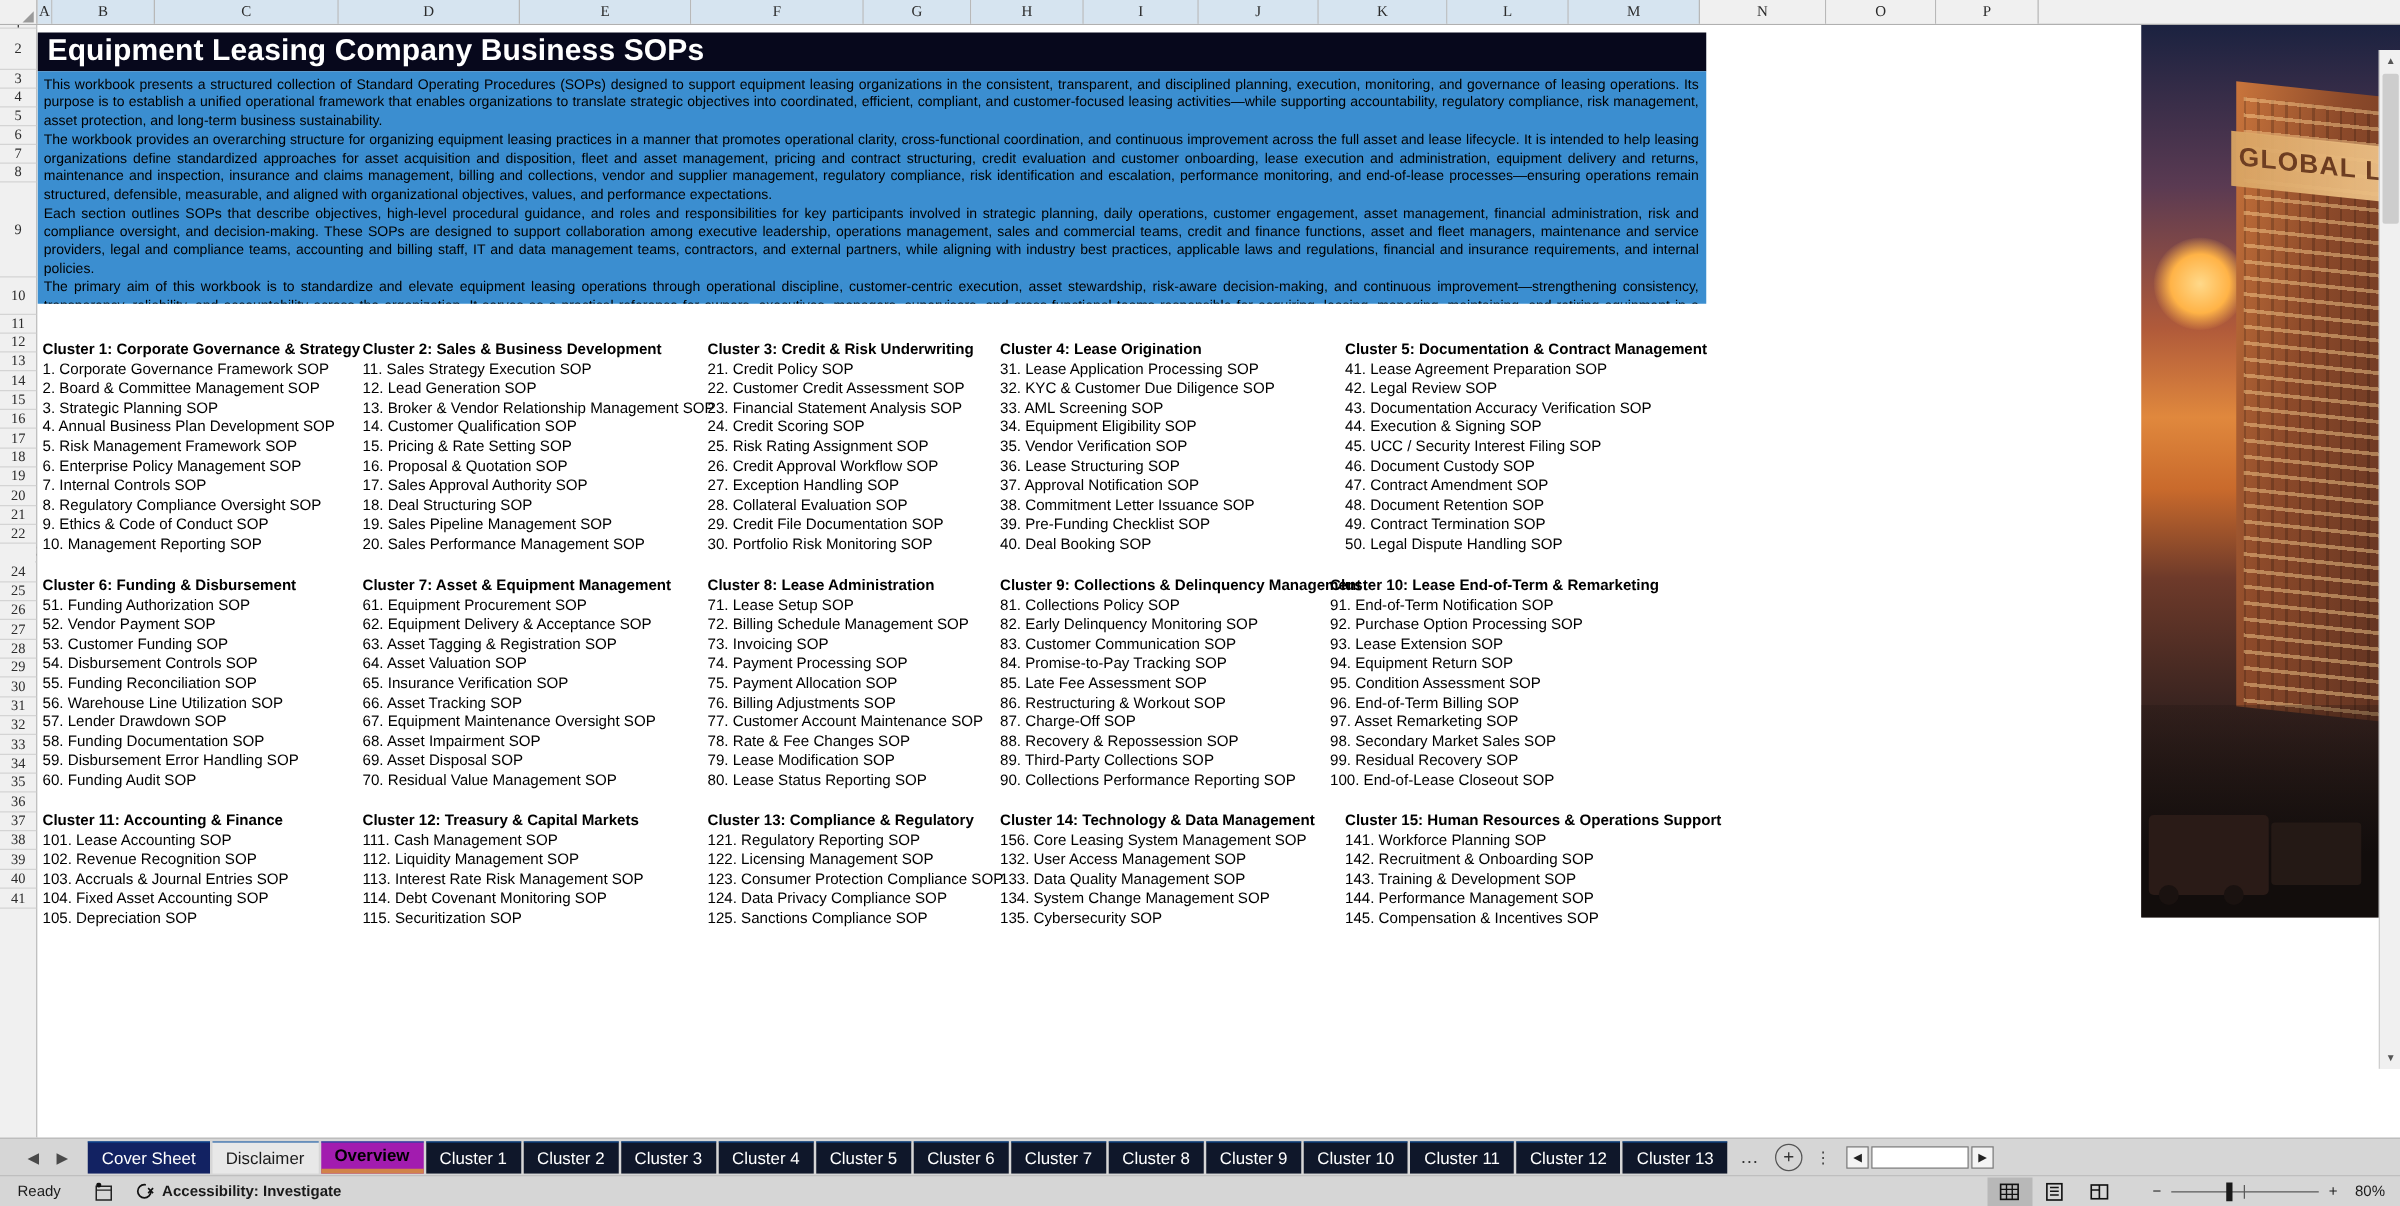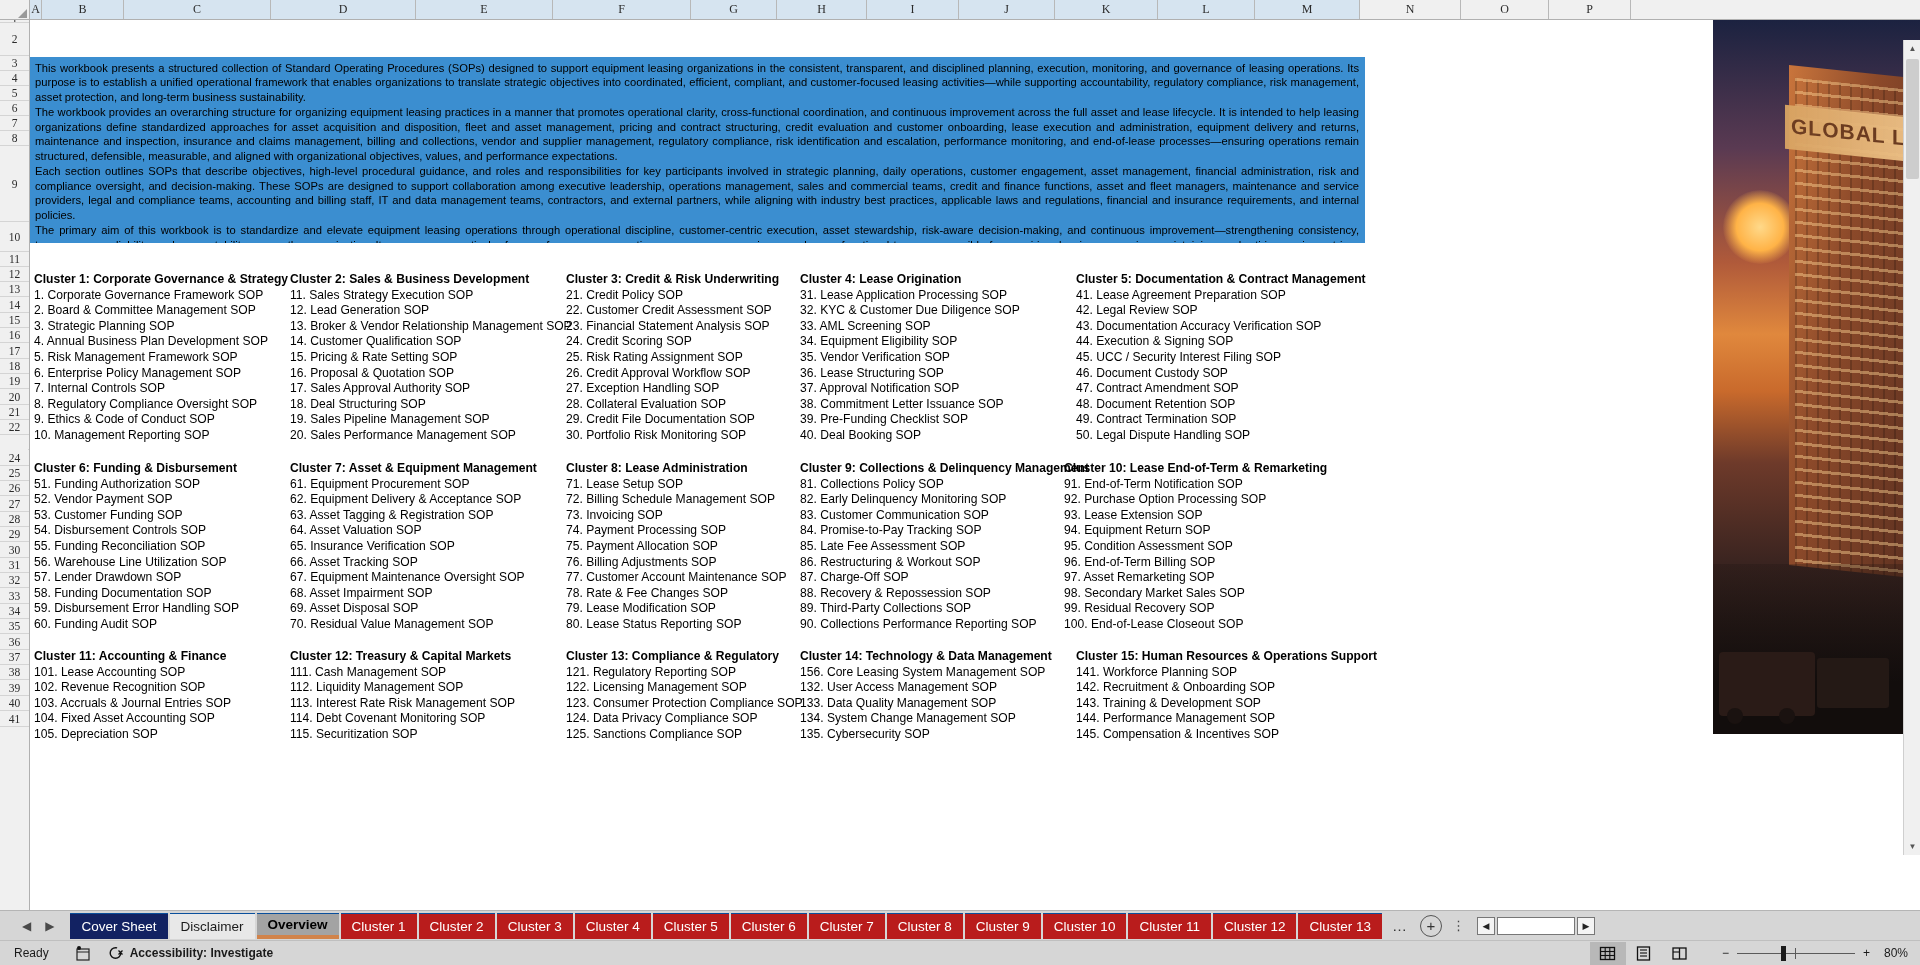--- a/index.html
+++ b/index.html
@@ -268,6 +268,7 @@
         <div class="truck2"></div>
       </div>
 
+      <div class="cell title-bar" style="left:0;top:5.5px;width:1335px;height:31px;">Equipment Leasing Company Business SOPs</div>
 
       <div class="cell intro-block" style="left:0;top:36.5px;width:1335px;height:186px;">
         <p>This workbook presents a structured collection of Standard Operating Procedures (SOPs) designed to support equipment leasing organizations in the consistent, transparent, and disciplined planning, execution, monitoring, and governance of leasing operations. Its purpose is to establish a unified operational framework that enables organizations to translate strategic objectives into coordinated, efficient, compliant, and customer-focused leasing activities—while supporting accountability, regulatory compliance, risk management, asset protection, and long-term business sustainability.</p>

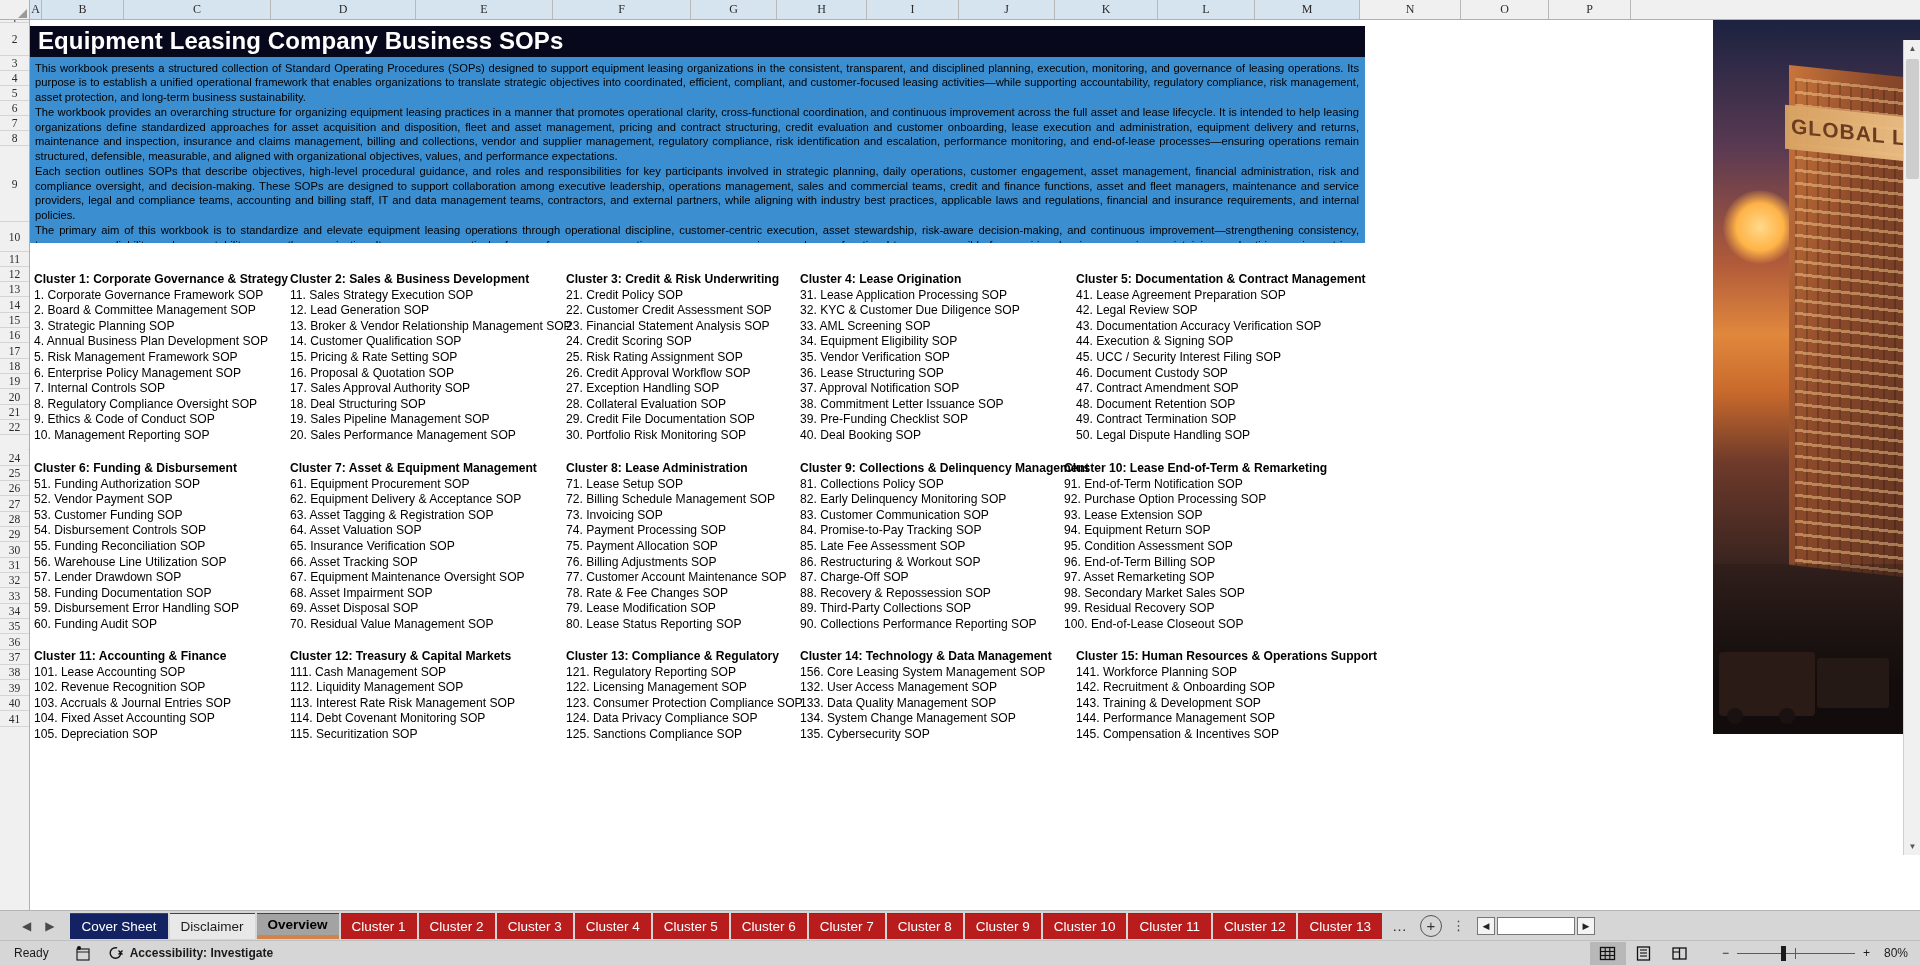--- a/index.html
+++ b/index.html
@@ -129,7 +129,7 @@
   .tab.cover { background: #122262; }
   .tab.plain { background: #e8e8e8; color: #1b1b1b; }
   .tab.active {
-    background: #a3a3a3; color: #000000; font-weight: 700;
+    background: #a21caf; color: #000000; font-weight: 700;
     border-bottom: 4px solid #d1834a;
   }
   .tab-ellipsis { color: #333; font-size: 15px; padding: 0 10px; letter-spacing: 1px; }

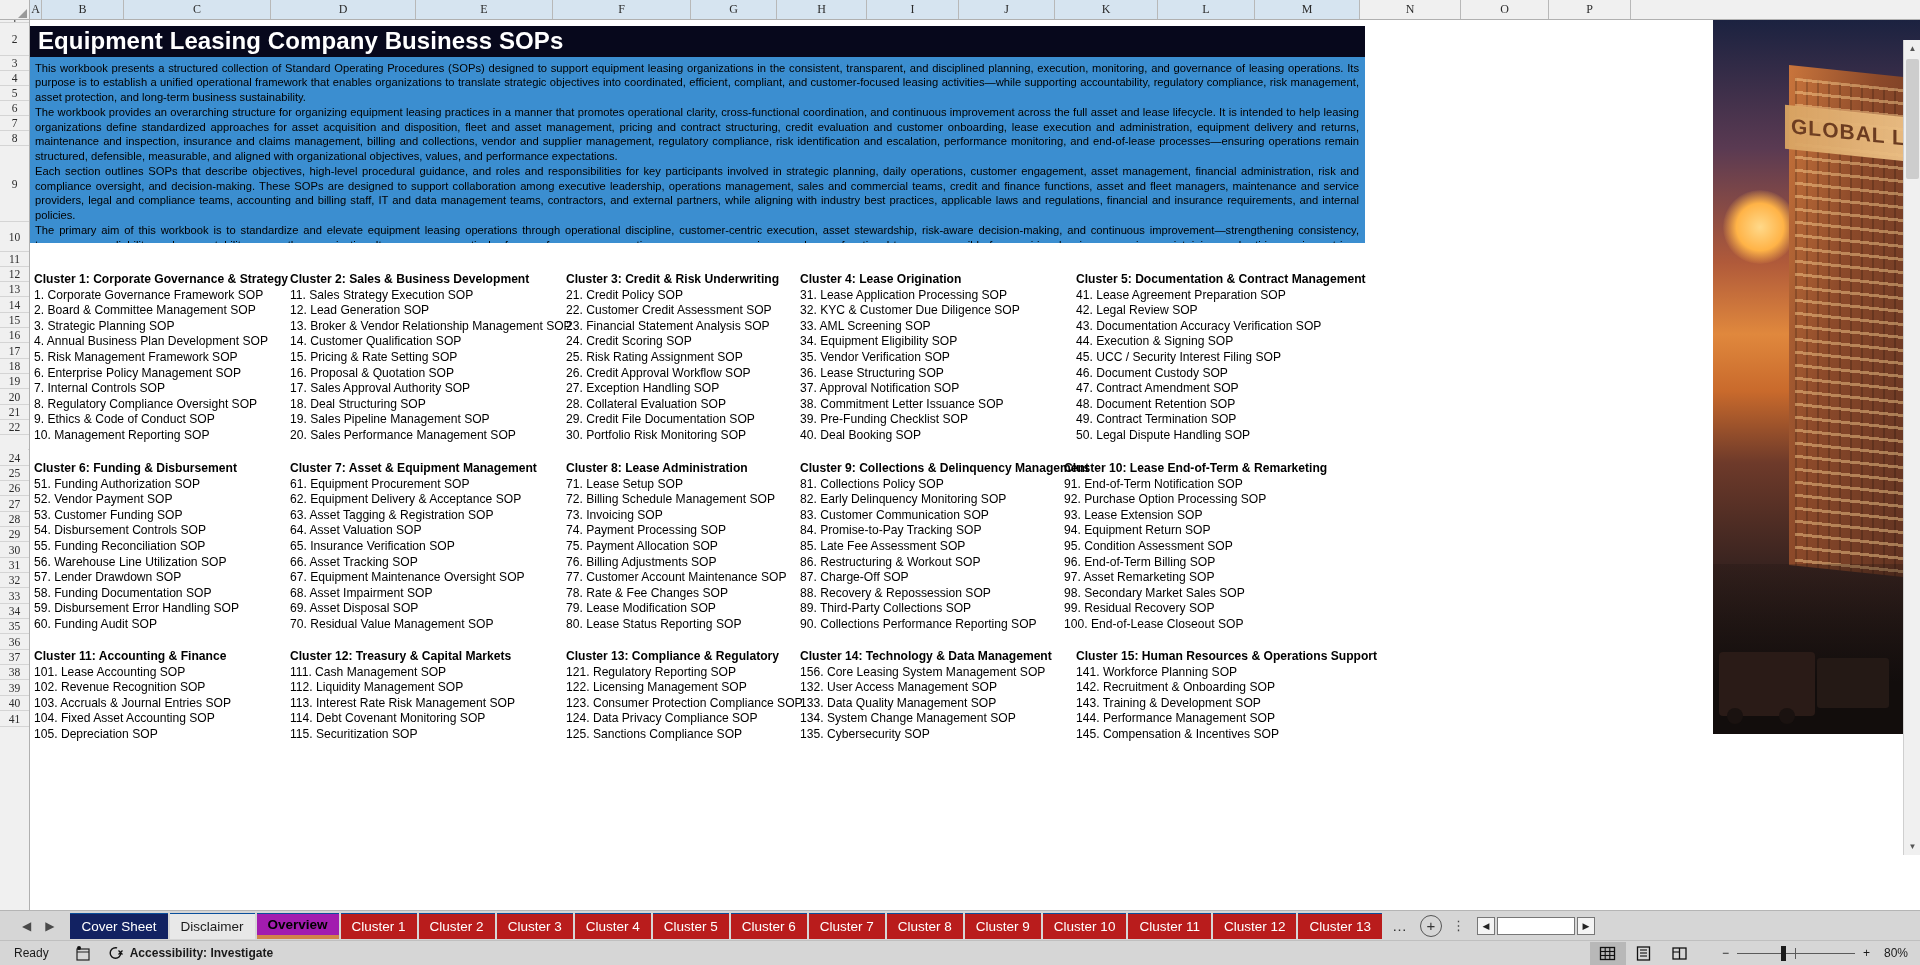--- a/index.html
+++ b/index.html
@@ -123,7 +123,7 @@
   .tabs { display: flex; align-items: stretch; gap: 2px; height: 26px; overflow: hidden; }
   .tab {
     font-size: 13.5px; padding: 0 11px; display: flex; align-items: center;
-    color: #ffffff; background: #b91c1c; white-space: nowrap; height: 26px;
+    color: #ffffff; background: #0f172a; white-space: nowrap; height: 26px;
     border-top: 1px solid #0a4f9c;
   }
   .tab.cover { background: #122262; }

